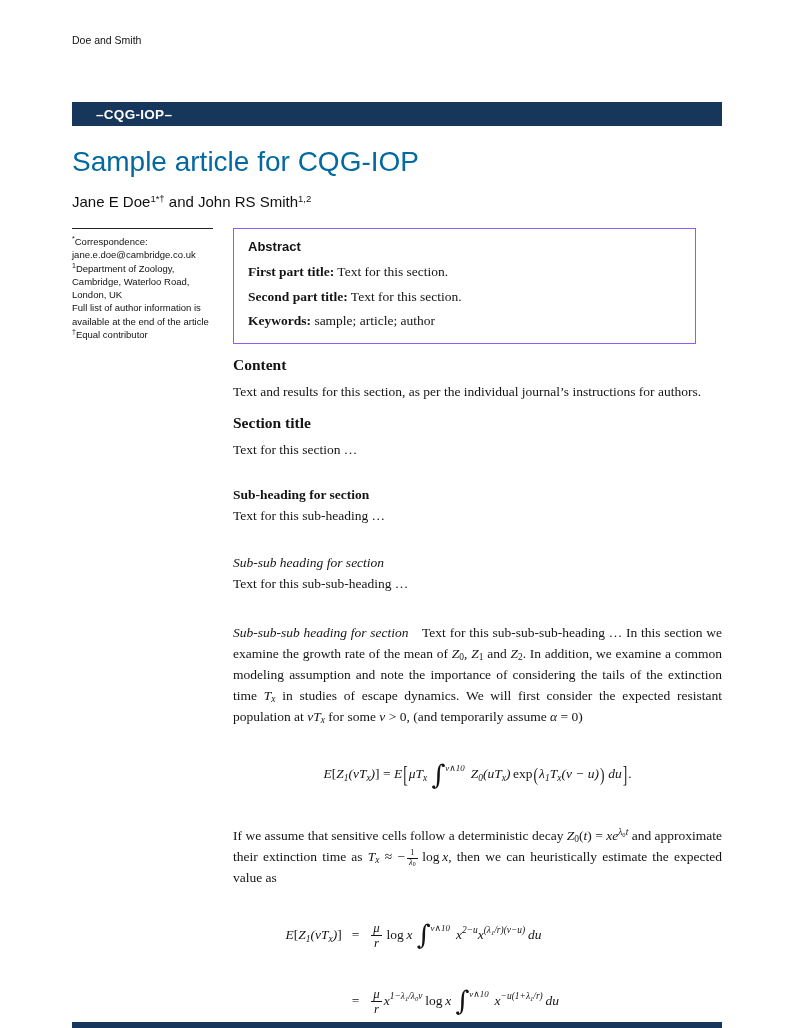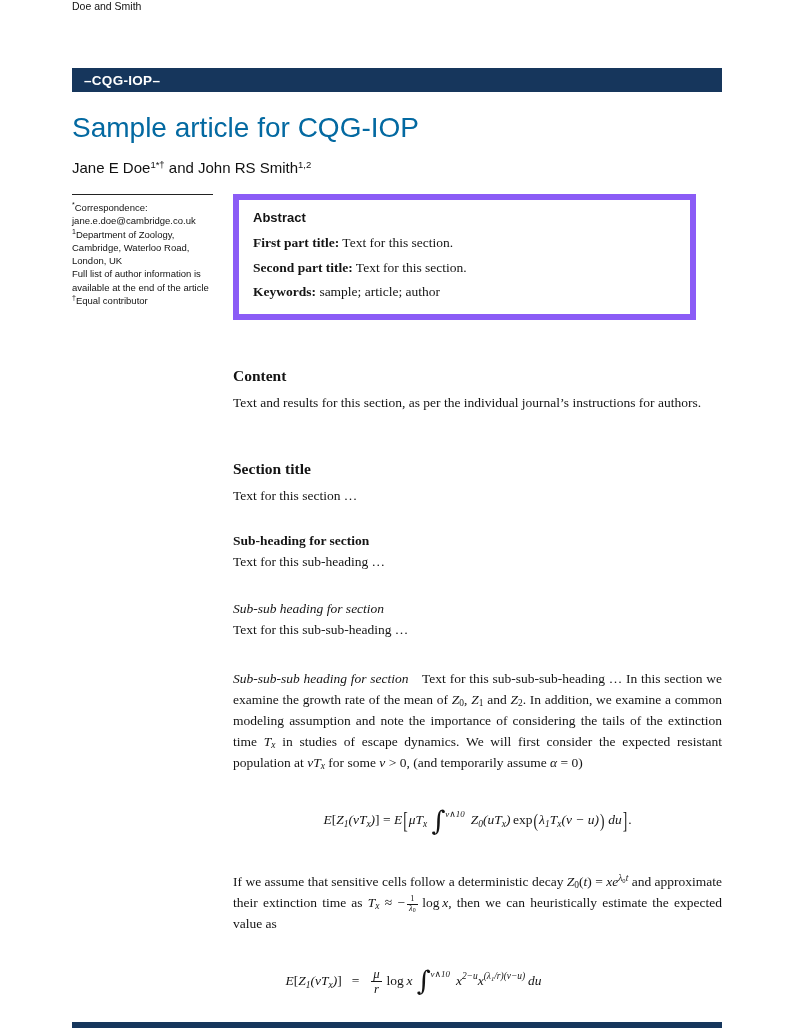--- a/index.html
+++ b/index.html
@@ -7,7 +7,7 @@
   .sheet{position:relative;width:794px;height:1028px;background:#fff;overflow:hidden;
          font-family:"Liberation Serif","DejaVu Serif",serif;color:#141414;margin:0 auto}
   .inner{padding:0 72px}
-  .running-head{font-family:"Liberation Sans",sans-serif;font-size:10.5px;color:#111}
+  .running-head{padding-top:34px;font-family:"Liberation Sans",sans-serif;font-size:10.5px;color:#111}
   .banner{margin-top:56px;height:24px;background:#16365c;display:flex;align-items:center;padding-left:12px}
   .banner span{color:#fff;font-family:"Liberation Sans",sans-serif;font-weight:bold;font-size:13.5px;letter-spacing:.3px}
   .title{margin-top:20px;font-family:"Liberation Sans",sans-serif;font-size:28px;font-weight:normal;color:#0369a1}

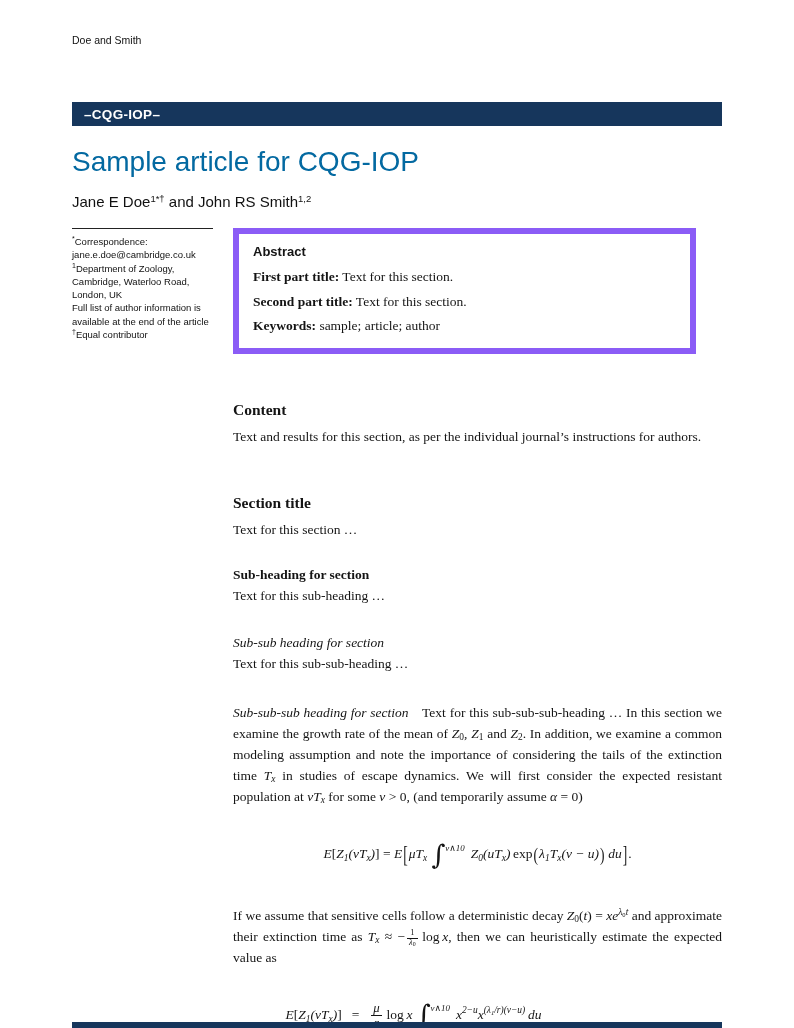--- a/index.html
+++ b/index.html
@@ -8,7 +8,7 @@
          font-family:"Liberation Serif","DejaVu Serif",serif;color:#141414;margin:0 auto}
   .inner{padding:0 72px}
   .running-head{padding-top:34px;font-family:"Liberation Sans",sans-serif;font-size:10.5px;color:#111}
-  .banner{margin-top:56px;height:24px;background:#16365c;display:flex;align-items:center;padding-left:12px}
+  .banner{margin-top:56px;height:24px;background:#16365c;display:flex;align-items:center;padding-left:24px}
   .banner span{color:#fff;font-family:"Liberation Sans",sans-serif;font-weight:bold;font-size:13.5px;letter-spacing:.3px}
   .title{margin-top:20px;font-family:"Liberation Sans",sans-serif;font-size:28px;font-weight:normal;color:#0369a1}
   .authors{margin-top:15px;font-family:"Liberation Sans",sans-serif;font-size:15px;color:#111}

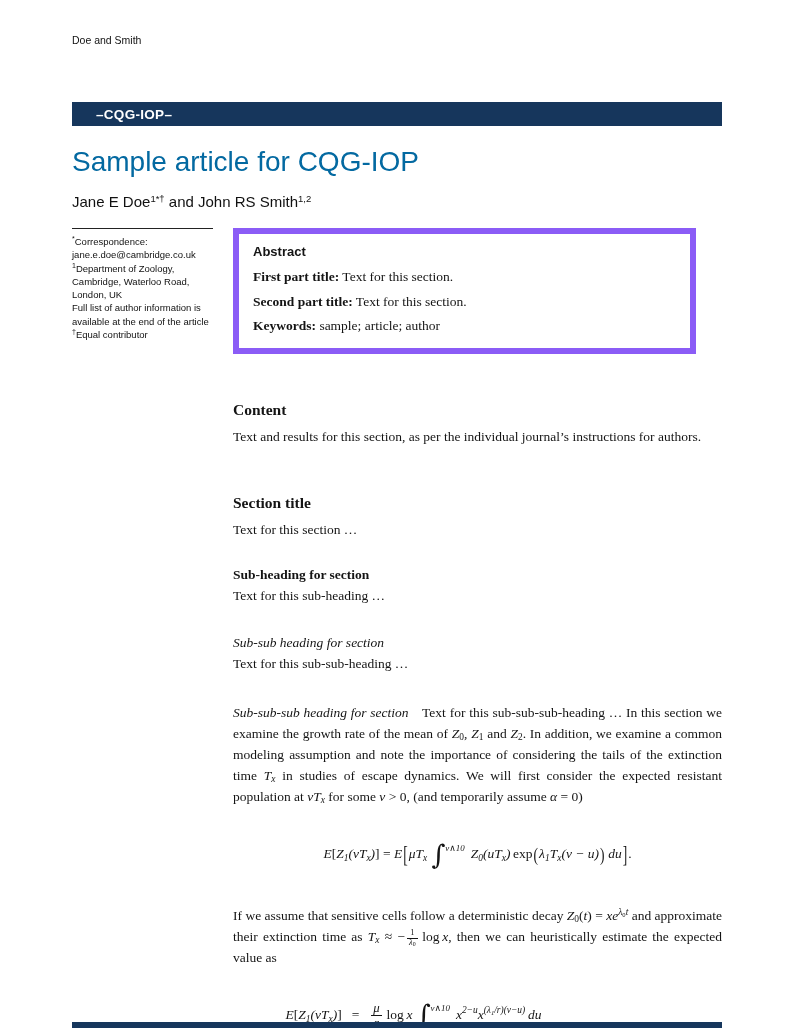--- a/index.html
+++ b/index.html
@@ -18,7 +18,7 @@
   .sidebar-inner{border-top:1px solid #222;padding-top:6px;font-family:"Liberation Sans",sans-serif;
                  font-size:9.5px;line-height:1.4;color:#111}
   .sidebar-inner sup{font-size:7px}
-  .abstract-box{flex:1;margin-right:26px;border:6px solid #8b5cf6;padding:10px 14px 13px}
+  .abstract-box{flex:1;margin-right:26px;border:1px solid #8b5cf6;padding:10px 14px 13px}
   .abstract-title{font-family:"Liberation Sans",sans-serif;font-weight:bold;font-size:13px;margin-bottom:9px}
   .abstract-row{font-size:13.5px;line-height:1.3;margin-top:7px}
   .main{margin-left:161px}

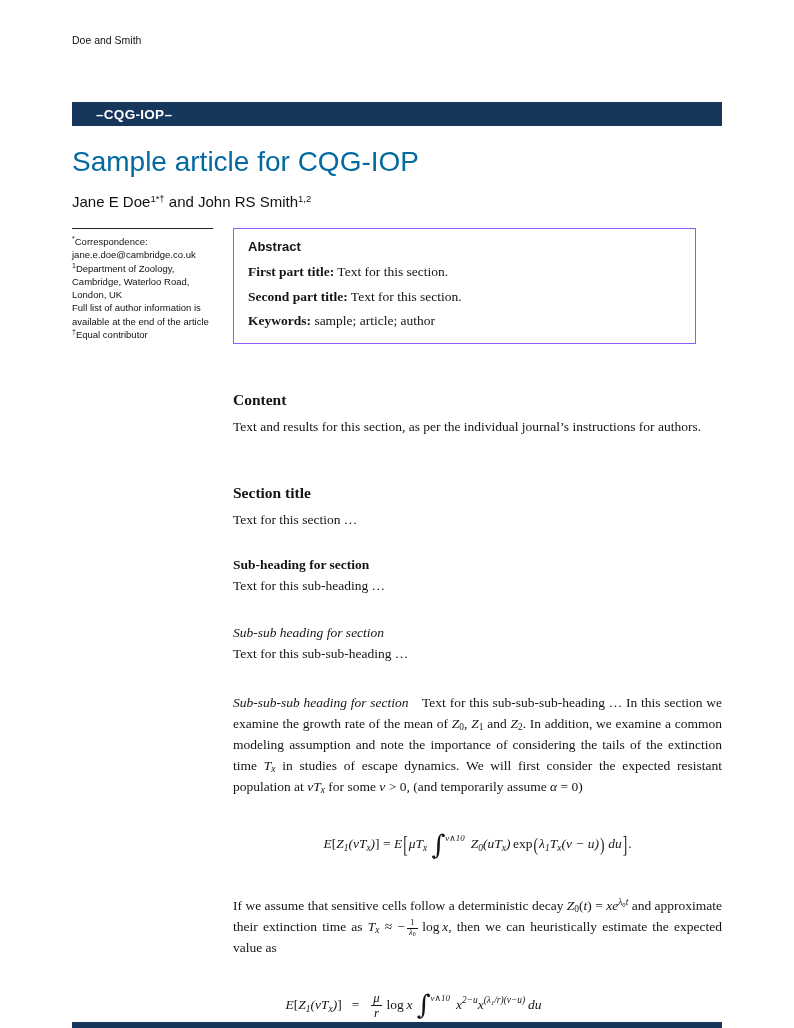--- a/index.html
+++ b/index.html
@@ -22,7 +22,7 @@
   .abstract-title{font-family:"Liberation Sans",sans-serif;font-weight:bold;font-size:13px;margin-bottom:9px}
   .abstract-row{font-size:13.5px;line-height:1.3;margin-top:7px}
   .main{margin-left:161px}
-  .h1{font-size:15.5px;font-weight:bold;margin:47px 0 7px}
+  .h1{font-size:15.5px;font-weight:bold;margin:12px 0 7px}
   .h2{font-size:13.5px;font-weight:bold;margin:27px 0 2px}
   .h3{font-size:13.5px;font-style:italic;margin:29px 0 2px}
   .body-p{font-size:13.5px;line-height:1.56;text-align:justify}

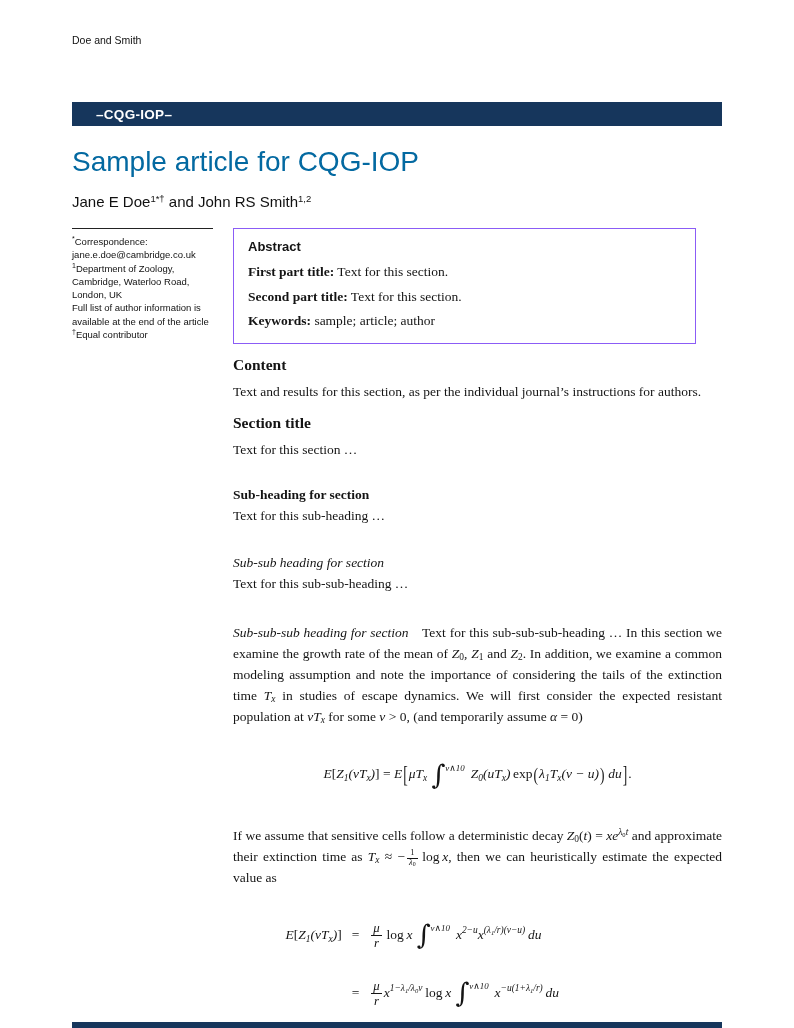--- a/index.html
+++ b/index.html
@@ -44,7 +44,7 @@
   .d2{transform:scaleY(1.75)}
   .eq-display{margin:22px 0 24px;display:flex;justify-content:center;align-items:center;min-height:52px;font-size:13.5px}
   .eqalign{margin-top:24px;font-size:13.5px}
-  .eqrow{display:flex;align-items:center;justify-content:center;position:relative;min-height:46px;margin-top:12px}
+  .eqrow{display:flex;align-items:center;justify-content:center;position:relative;min-height:46px;margin-top:20px}
   .eqlhs{width:112px;text-align:right;flex:0 0 112px}
   .eqrel{padding:0 10px;font-style:normal}
   .eqrhs{width:356px;flex:0 0 356px;text-align:left}

